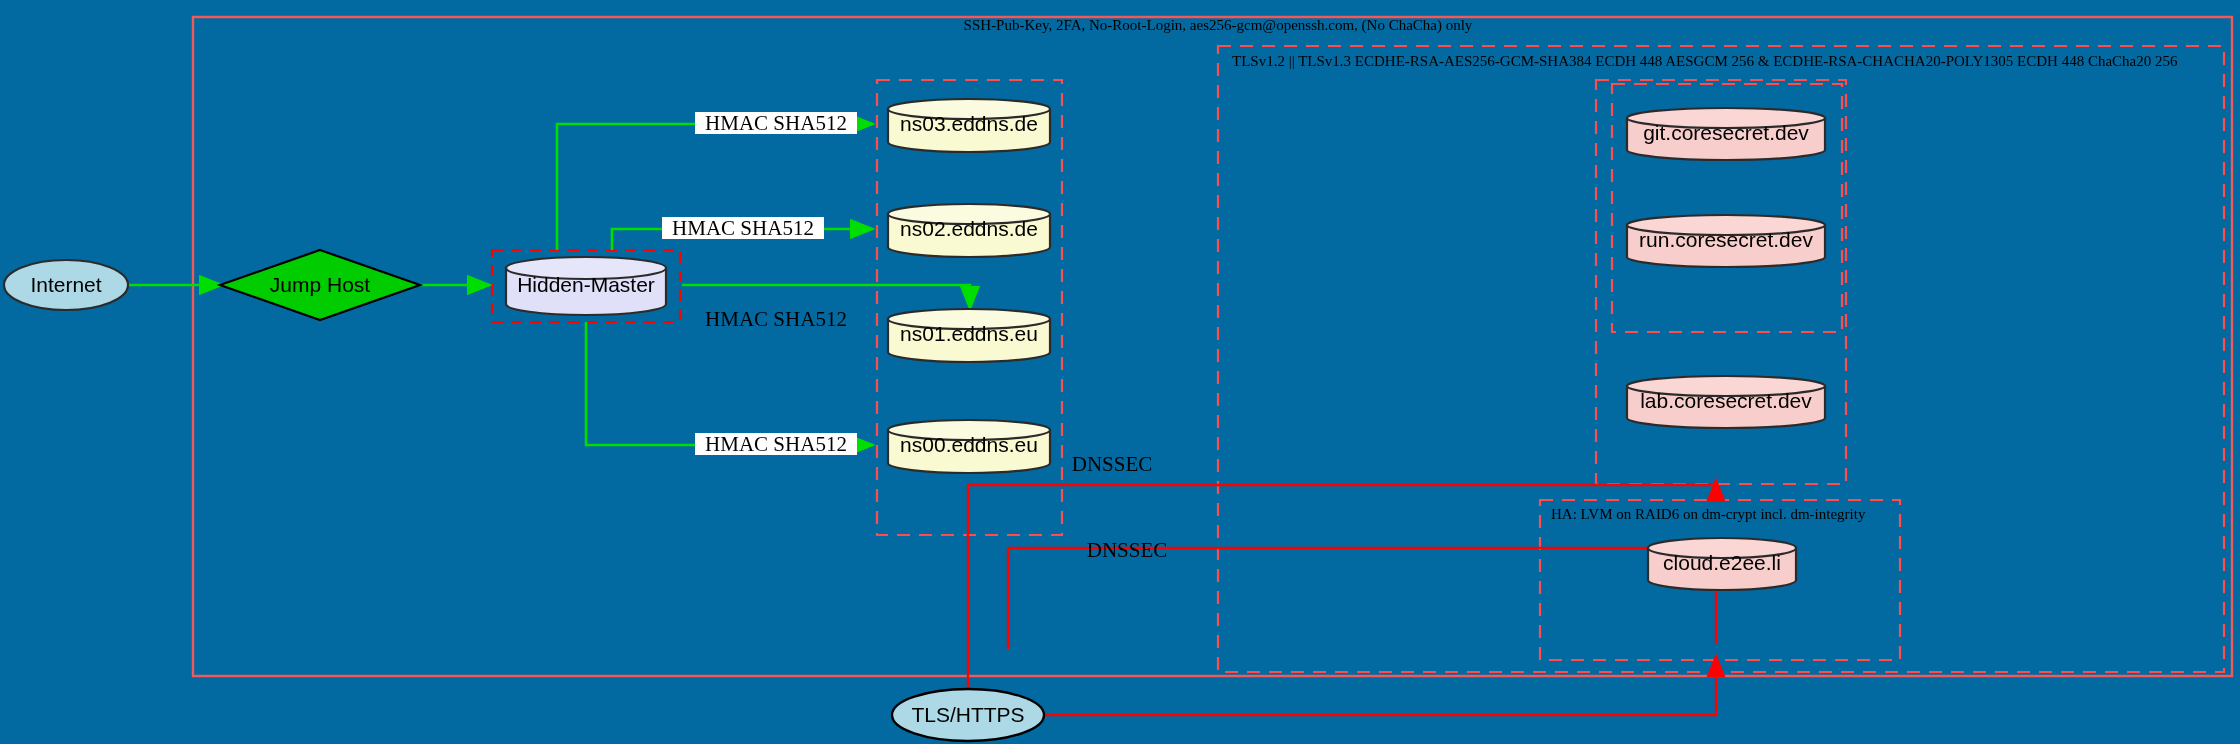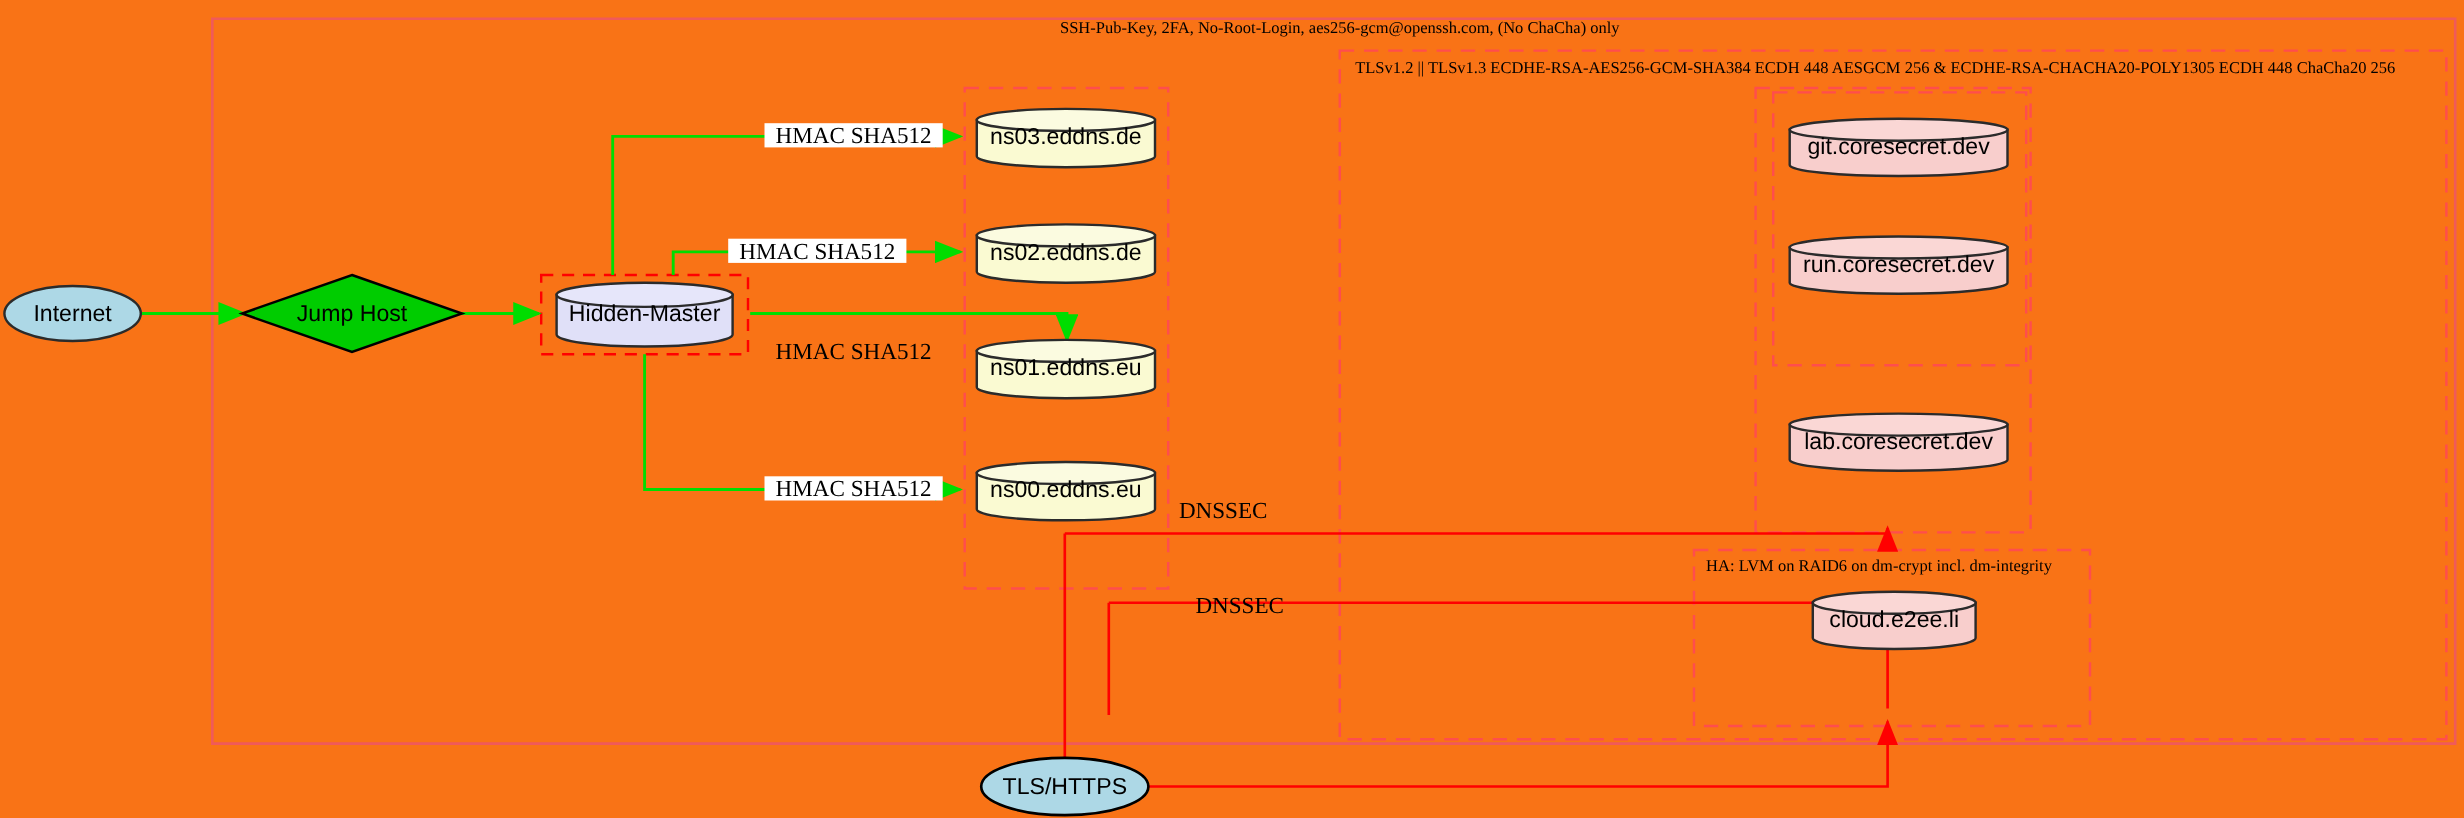--- a/index.html
+++ b/index.html
@@ -5,7 +5,7 @@
   html,body{margin:0;padding:0;background:#ffffff;}
   body{width:2240px;height:744px;overflow:hidden;
        font-family:"Liberation Sans",sans-serif;}
-  #stage{position:relative;width:2240px;height:744px;background:#f97316;}
+  #stage{position:relative;width:2240px;height:744px;background:#0369a1;}
   svg#diagram{position:absolute;left:0;top:0;width:2240px;height:744px;}
   .edge-label{font-family:"Liberation Serif",serif;font-size:21px;fill:#000;}
   .box-label{font-family:"Liberation Serif",serif;font-size:15px;fill:#000;}

